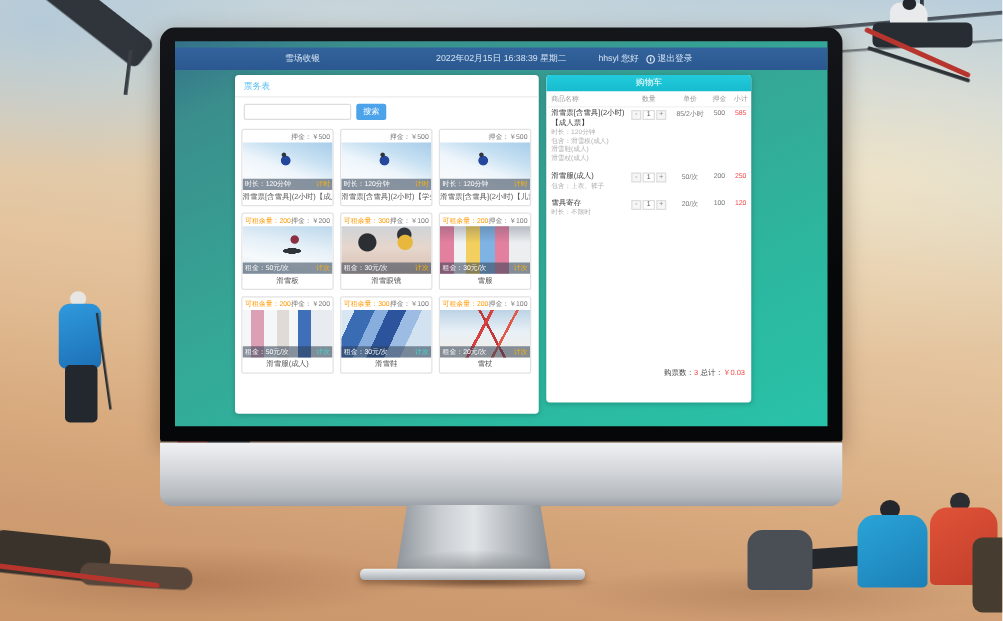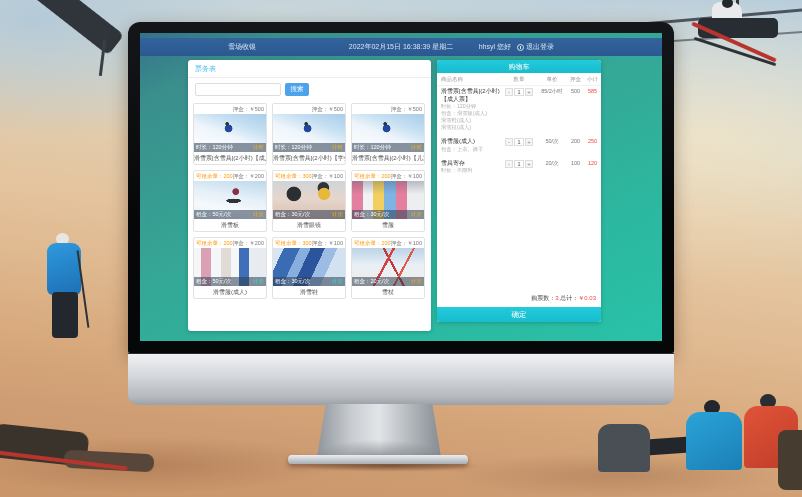--- a/index.html
+++ b/index.html
@@ -373,7 +373,6 @@
         <span>购票数：</span><span class="red">3</span>
         <span>  总计：</span><span class="red">￥0.03</span>
       </div>
-      <div class="confirm-btn">确定</div>
     </div>
 
   </div>

